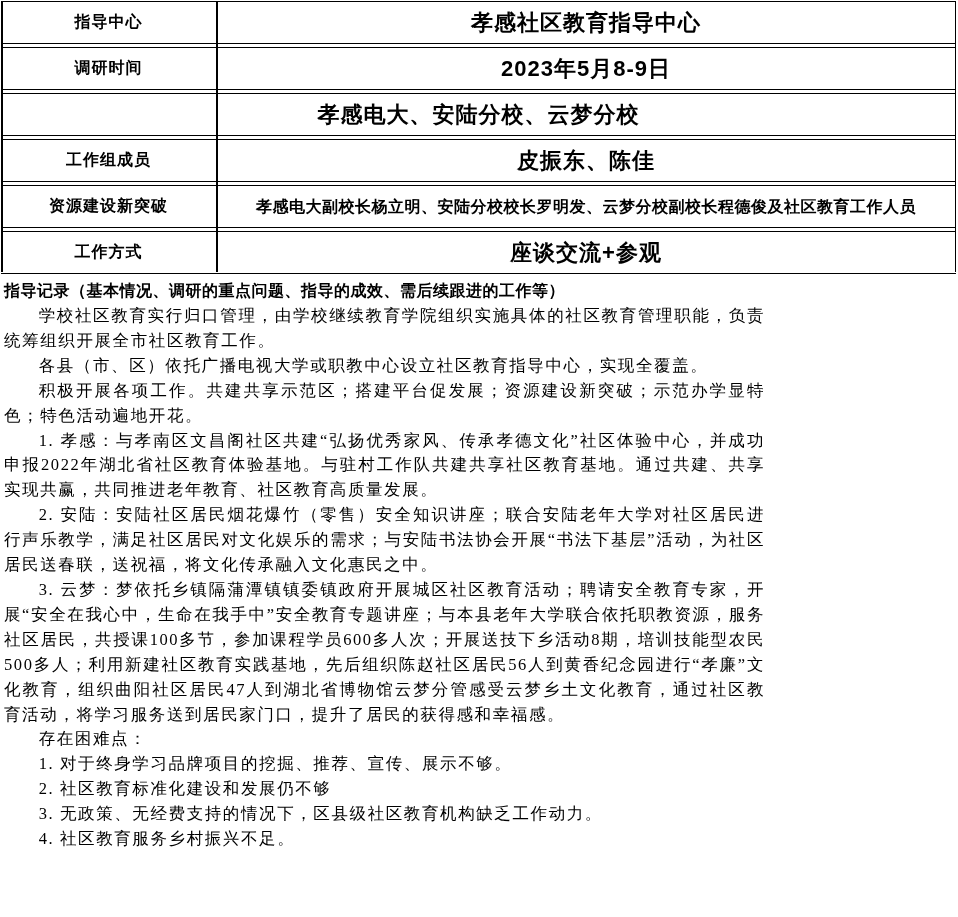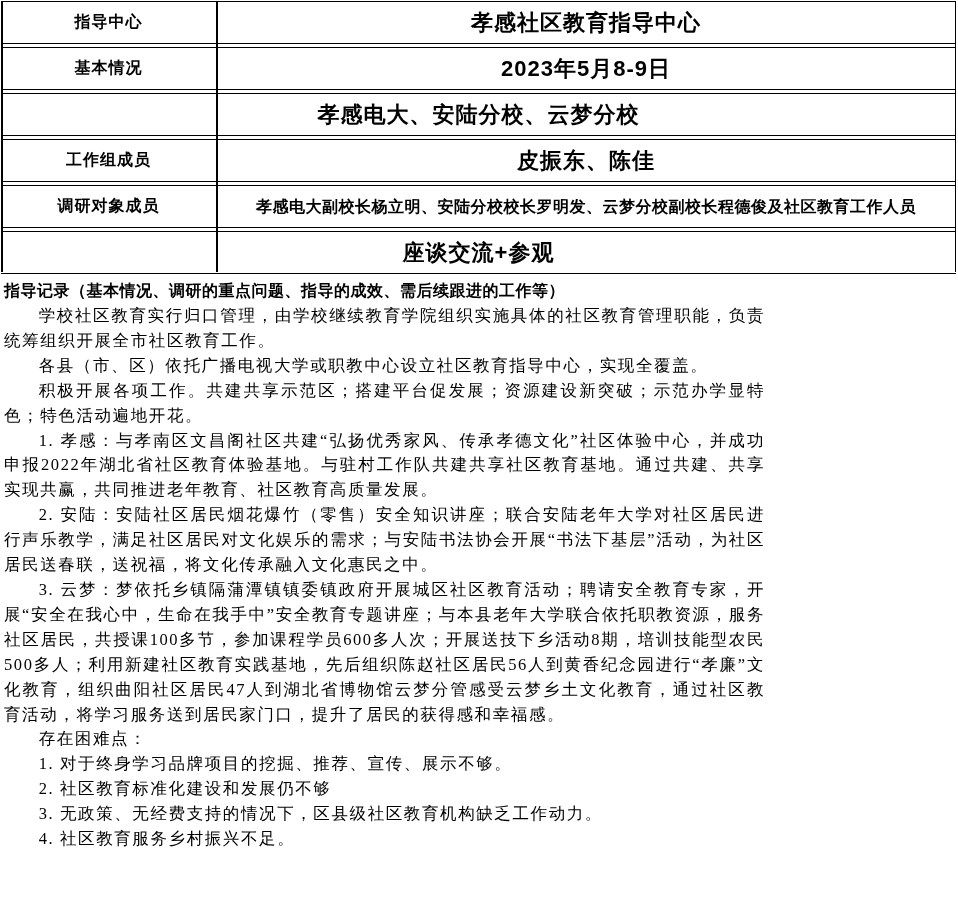--- a/index.html
+++ b/index.html
@@ -115,7 +115,7 @@
     </div>
 
     <div class="t-row">
-      <div class="t-label">基本情况</div>
+      <div class="t-label">调研时间</div>
       <div class="t-value">2023年5月8-9日</div>
     </div>
 

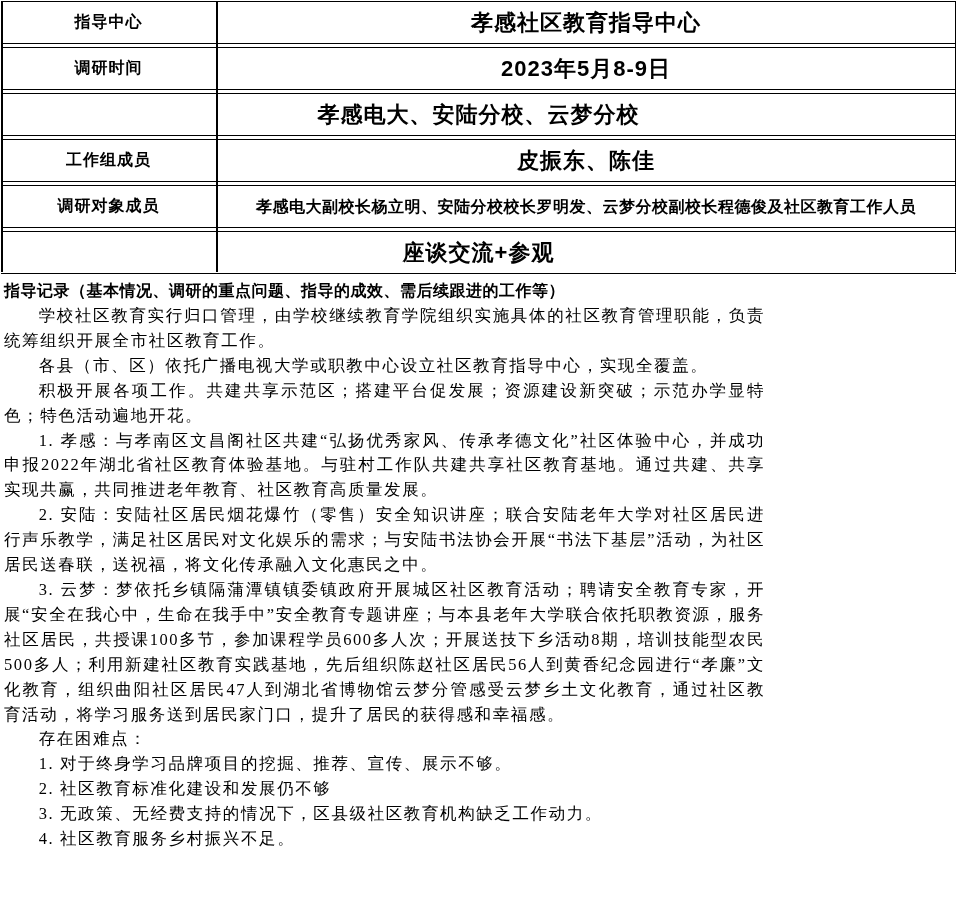--- a/index.html
+++ b/index.html
@@ -129,7 +129,7 @@
     </div>
 
     <div class="t-row small-value">
-      <div class="t-label">调研对象成员</div>
+      <div class="t-label">资源建设新突破</div>
       <div class="t-value">孝感电大副校长杨立明、安陆分校校长罗明发、云梦分校副校长程德俊及社区教育工作人员</div>
     </div>
 

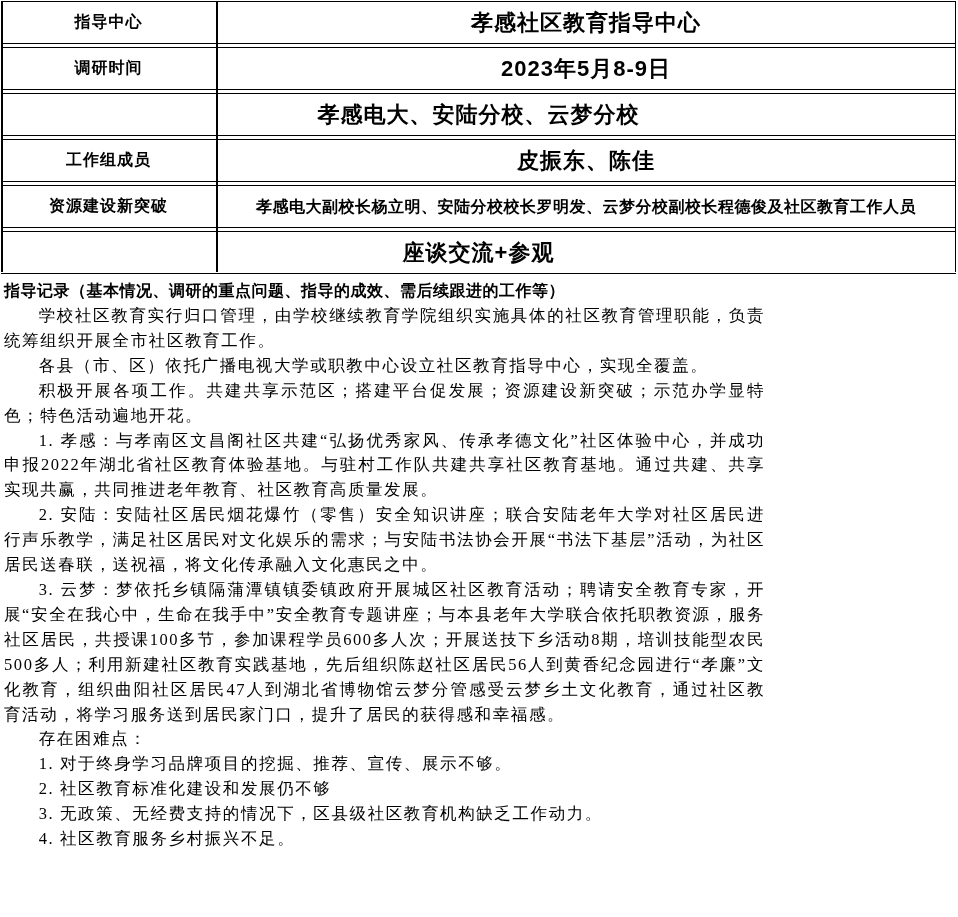--- a/index.html
+++ b/index.html
@@ -134,6 +134,7 @@
     </div>
 
     <div class="t-row">
+      <div class="t-label">工作方式</div>
       <div class="t-value">座谈交流+参观</div>
     </div>
   </div>

